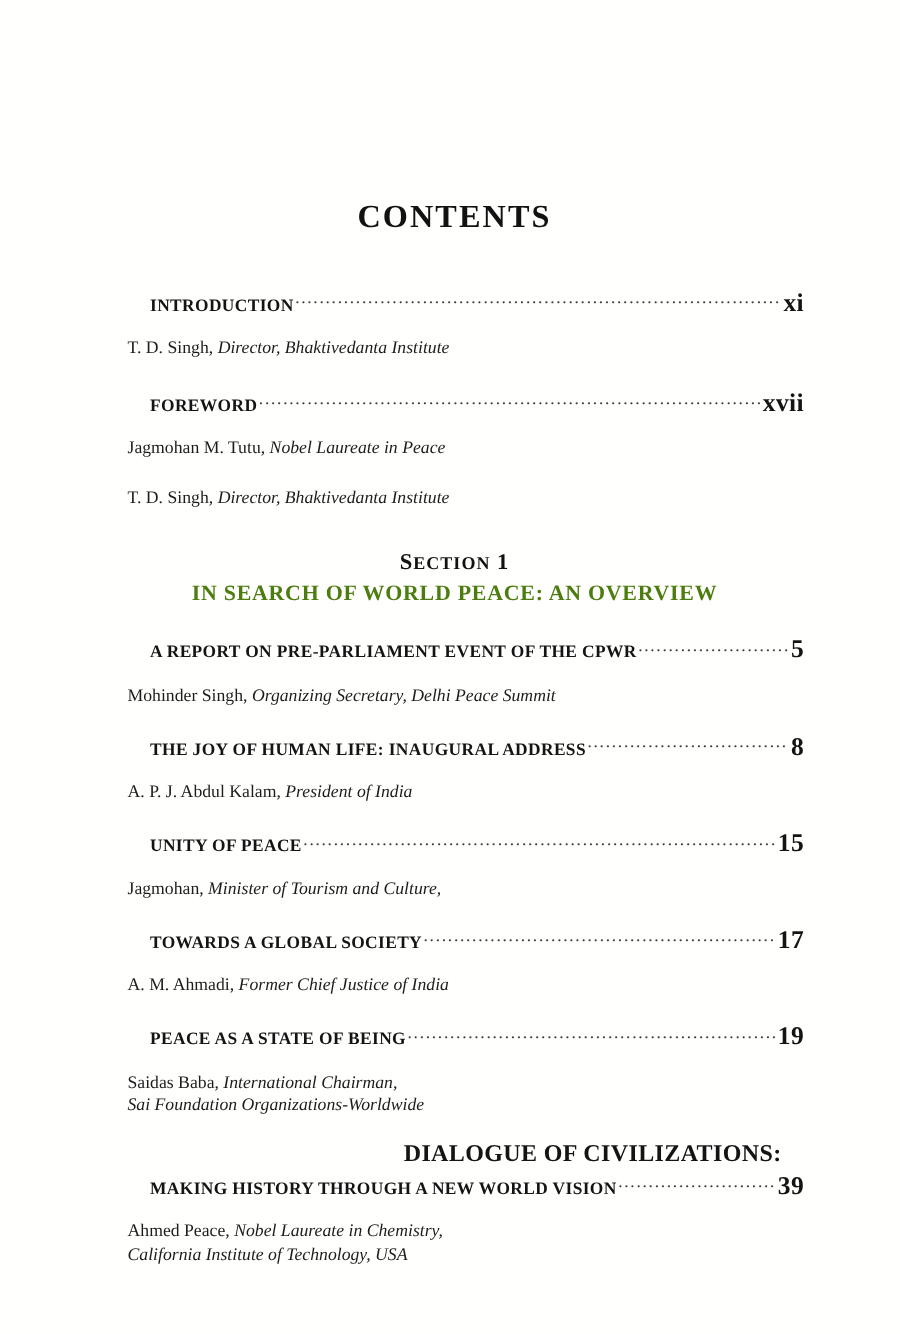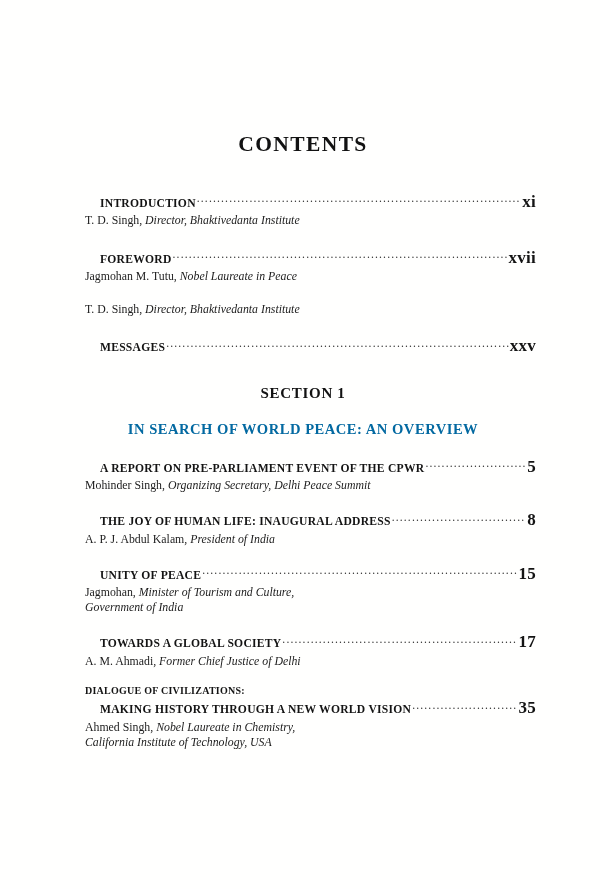--- a/index.html
+++ b/index.html
@@ -94,7 +94,7 @@
     font-size: 11.8px;
     line-height: 1.28;
     color: #1c1c1c;
-    margin-top: 1px;
+    margin-top: 12px;
     white-space: nowrap;
   }
   .author .role {

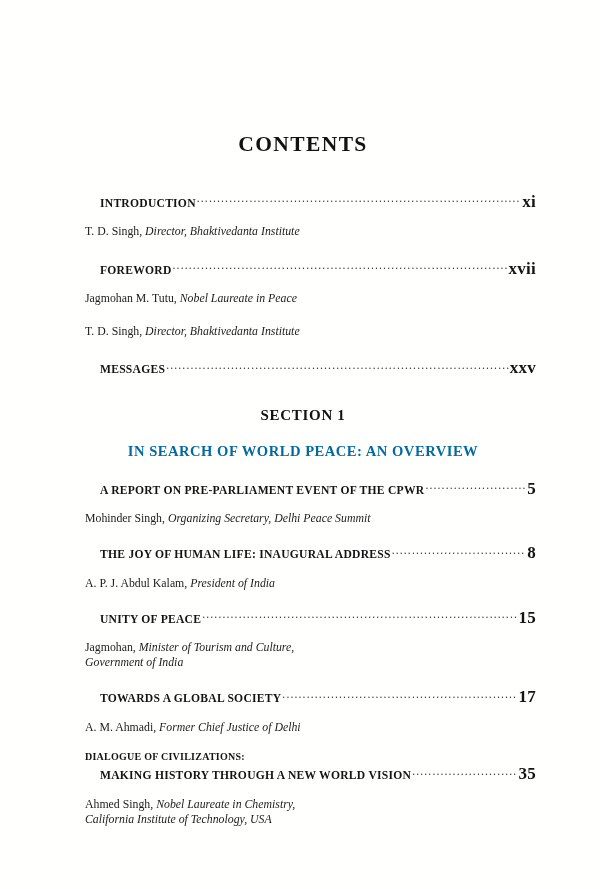--- a/index.html
+++ b/index.html
@@ -167,13 +167,6 @@
         <div class="author"><span>T. D. Singh, </span><span class="role">Director, Bhaktivedanta Institute</span></div>
       </div>
 
-      <div class="entry">
-        <div class="entry-line">
-          <span class="entry-title">MESSAGES</span>
-          <span class="leader"></span>
-          <span class="entry-page">xxv</span>
-        </div>
-      </div>
 
     </div>
 

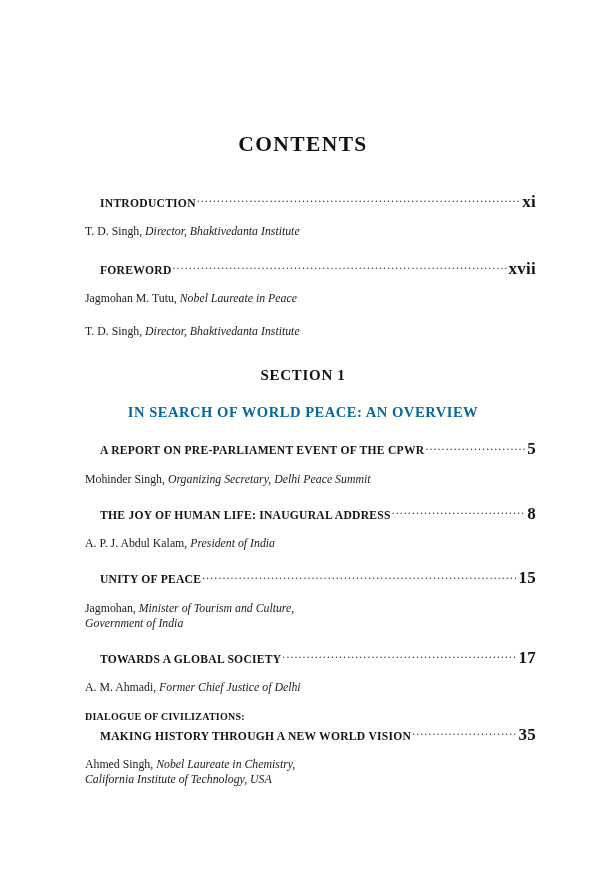--- a/index.html
+++ b/index.html
@@ -121,7 +121,7 @@
     line-height: 1.3;
   }
   .section-label .sc {
-    font-size: 15px;
+    font-size: 12px;
     letter-spacing: 0.7px;
   }
   .section-subtitle {

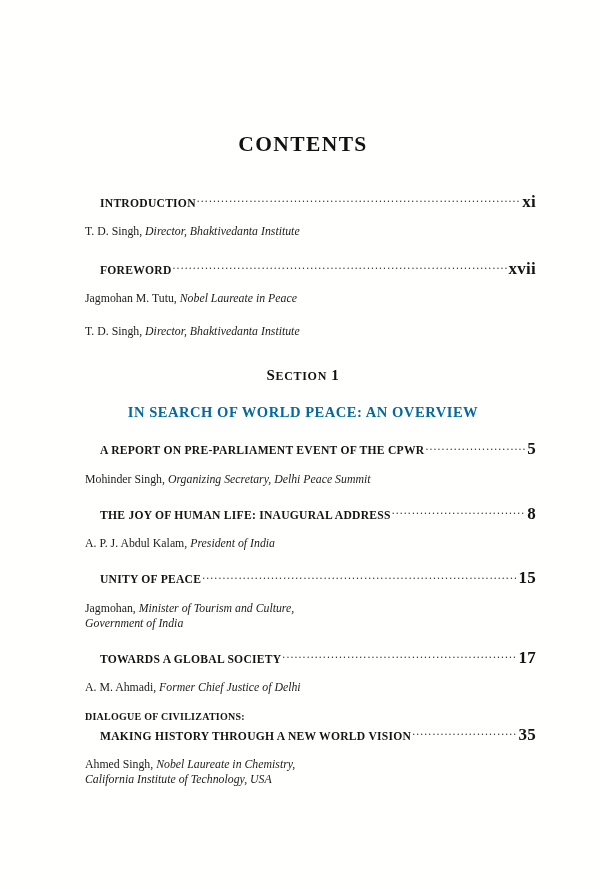--- a/index.html
+++ b/index.html
@@ -128,9 +128,9 @@
     font-size: 14.6px;
     font-weight: bold;
     letter-spacing: 0.5px;
-    color: #0369a1;
+    color: #4d7c0f;
     line-height: 1.35;
-    margin-top: 17px;
+    margin-top: 1px;
   }
   .frontmatter .entry { margin-bottom: 18px; }
   .section-entries .entry { margin-bottom: 16px; }

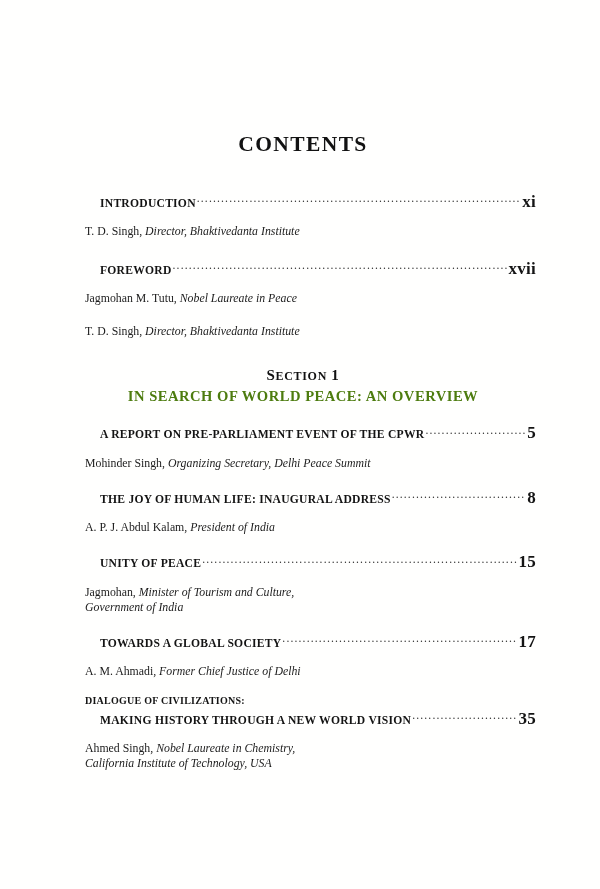--- a/index.html
+++ b/index.html
@@ -202,7 +202,6 @@
           <span class="entry-page">15</span>
         </div>
         <div class="author"><span>Jagmohan, </span><span class="role">Minister of Tourism and Culture,</span></div>
-        <div class="author-line2">Government of India</div>
       </div>
 
       <div class="entry">

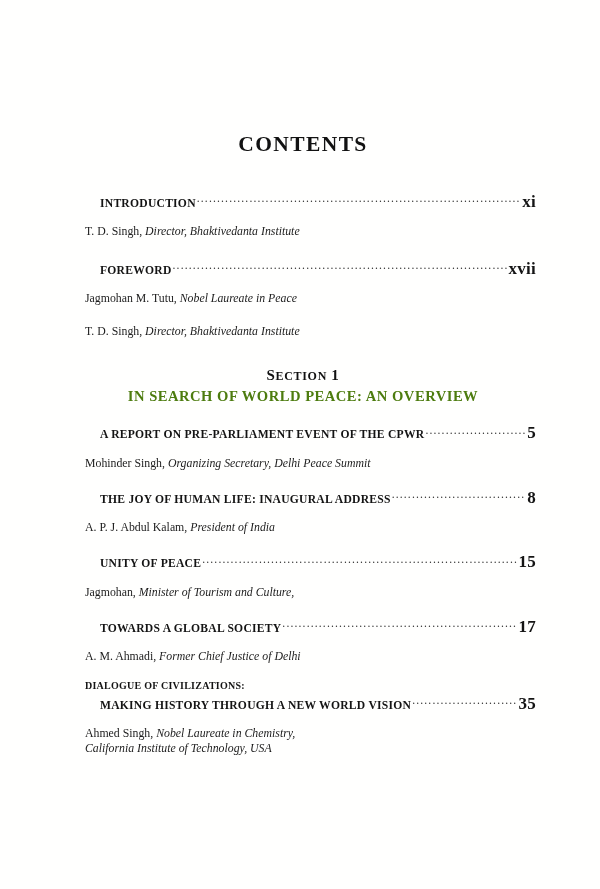--- a/index.html
+++ b/index.html
@@ -210,7 +210,7 @@
           <span class="leader"></span>
           <span class="entry-page">17</span>
         </div>
-        <div class="author"><span>A. M. Ahmadi, </span><span class="role">Former Chief Justice of Delhi</span></div>
+        <div class="author"><span>A. M. Ahmadi, </span><span class="role">Former Chief Justice of India</span></div>
       </div>
 
 

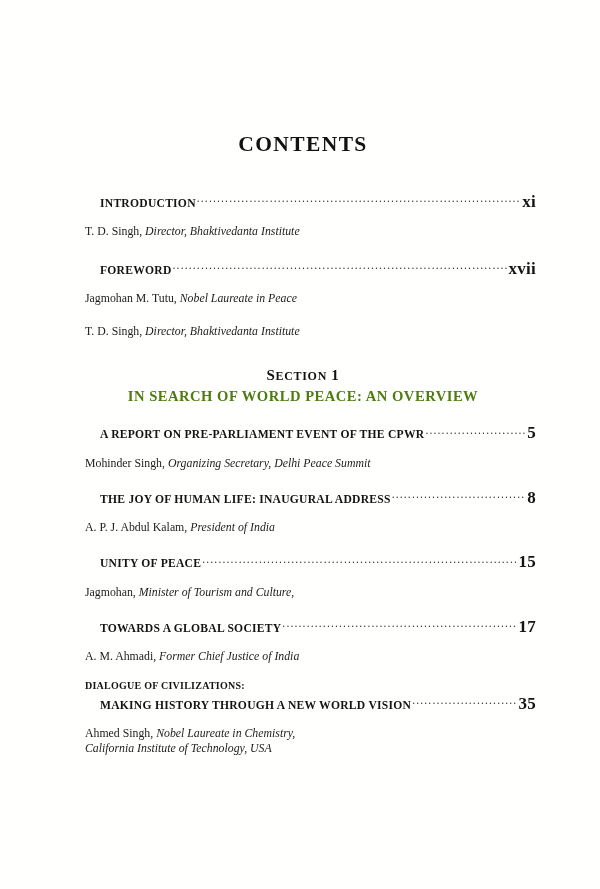--- a/index.html
+++ b/index.html
@@ -213,6 +213,15 @@
         <div class="author"><span>A. M. Ahmadi, </span><span class="role">Former Chief Justice of India</span></div>
       </div>
 
+      <div class="entry">
+        <div class="entry-line">
+          <span class="entry-title">PEACE AS A STATE OF BEING</span>
+          <span class="leader"></span>
+          <span class="entry-page">19</span>
+        </div>
+        <div class="author"><span>Saidas Baba, </span><span class="role">International Chairman,</span></div>
+        <div class="author-line2">Sai Foundation Organizations-Worldwide</div>
+      </div>
 
       <div class="entry">
         <div class="entry-subline">DIALOGUE OF CIVILIZATIONS:</div>

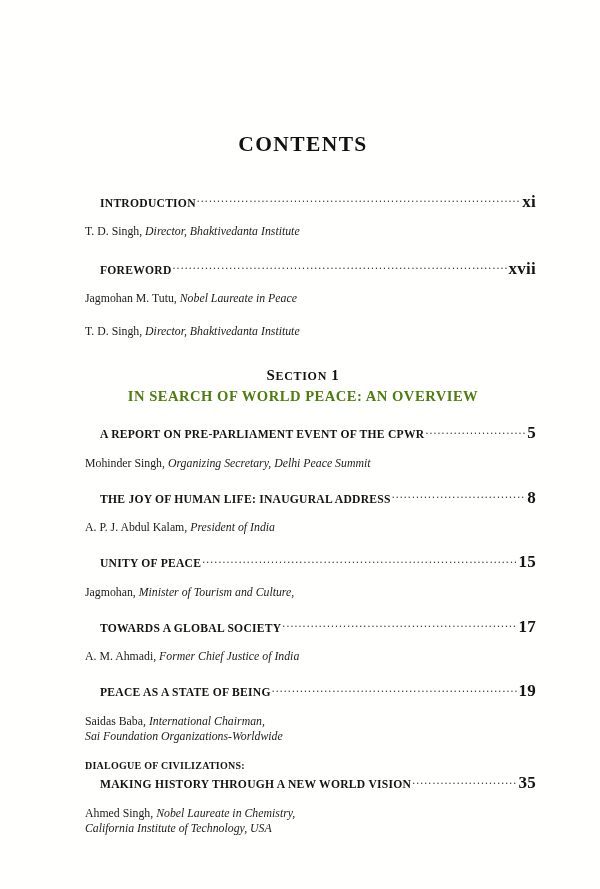--- a/index.html
+++ b/index.html
@@ -83,12 +83,13 @@
   }
   
   .entry-subline {
-    font-size: 10px;
+    font-size: 16px;
     font-weight: bold;
     letter-spacing: 0.25px;
     color: #141414;
     line-height: 1.26;
     white-space: nowrap;
+    text-align: right;
   }
   .author {
     font-size: 11.8px;

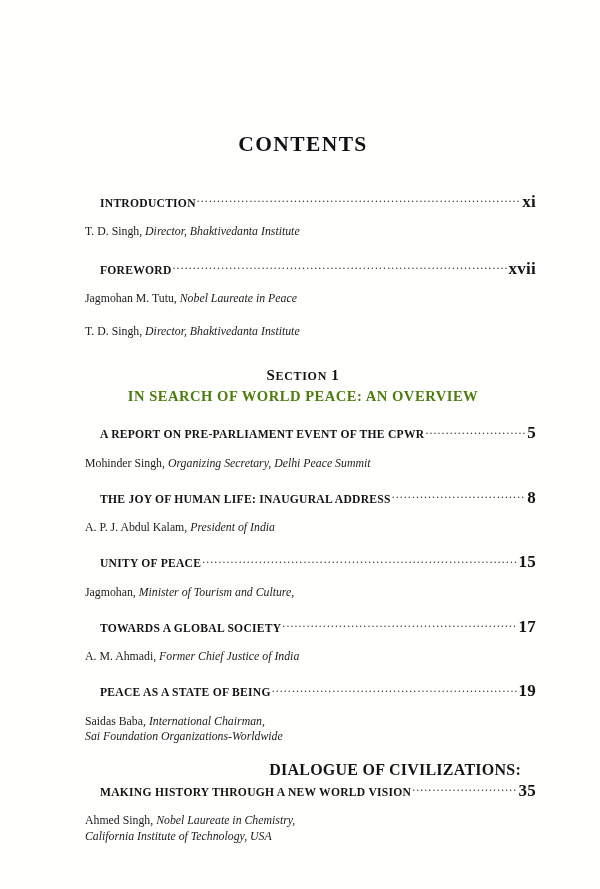--- a/index.html
+++ b/index.html
@@ -229,7 +229,7 @@
         <div class="entry-line">
           <span class="entry-title">MAKING HISTORY THROUGH A NEW WORLD VISION</span>
           <span class="leader"></span>
-          <span class="entry-page">35</span>
+          <span class="entry-page">39</span>
         </div>
         <div class="author"><span>Ahmed Singh, </span><span class="role">Nobel Laureate in Chemistry,</span></div>
         <div class="author-line2">California Institute of Technology, USA</div>

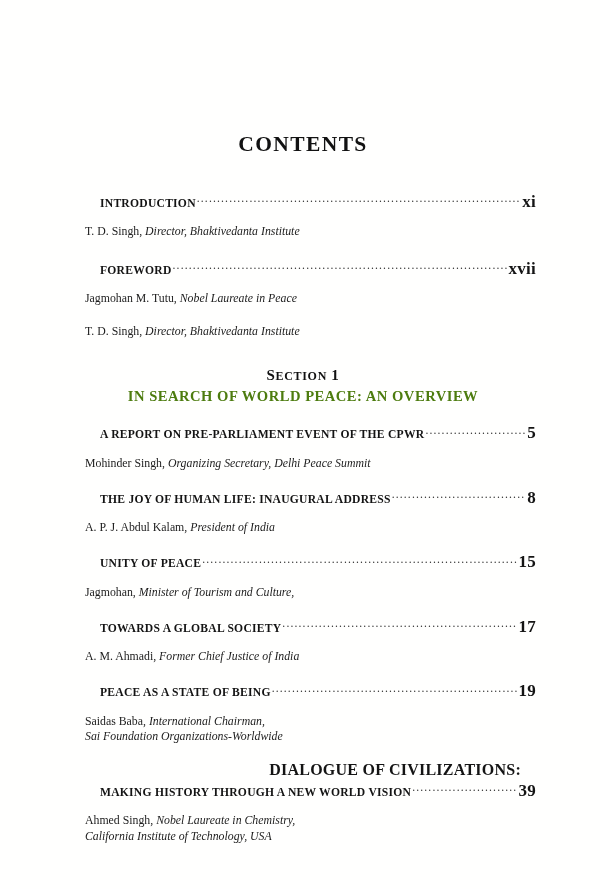--- a/index.html
+++ b/index.html
@@ -231,7 +231,7 @@
           <span class="leader"></span>
           <span class="entry-page">39</span>
         </div>
-        <div class="author"><span>Ahmed Singh, </span><span class="role">Nobel Laureate in Chemistry,</span></div>
+        <div class="author"><span>Ahmed Peace, </span><span class="role">Nobel Laureate in Chemistry,</span></div>
         <div class="author-line2">California Institute of Technology, USA</div>
       </div>
 

